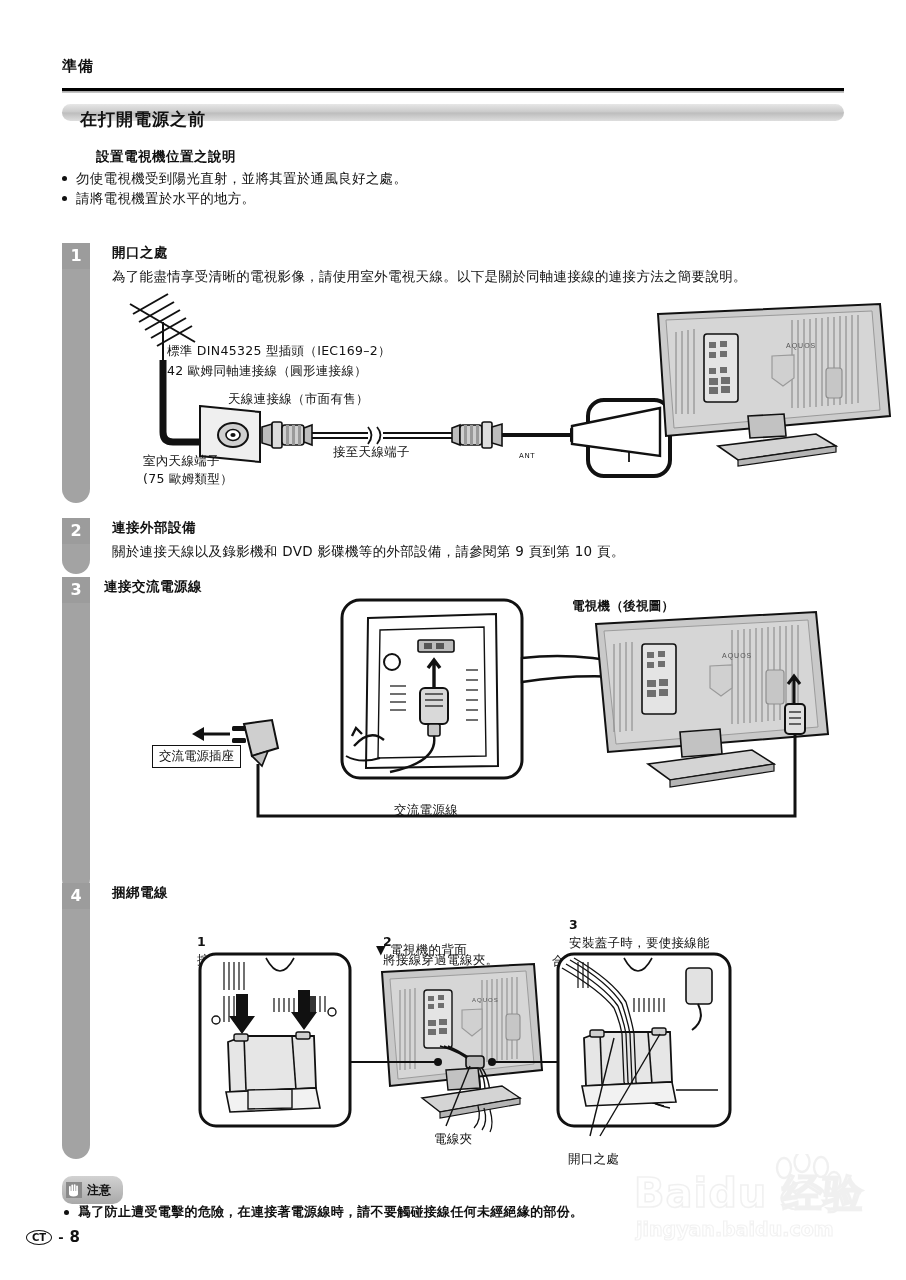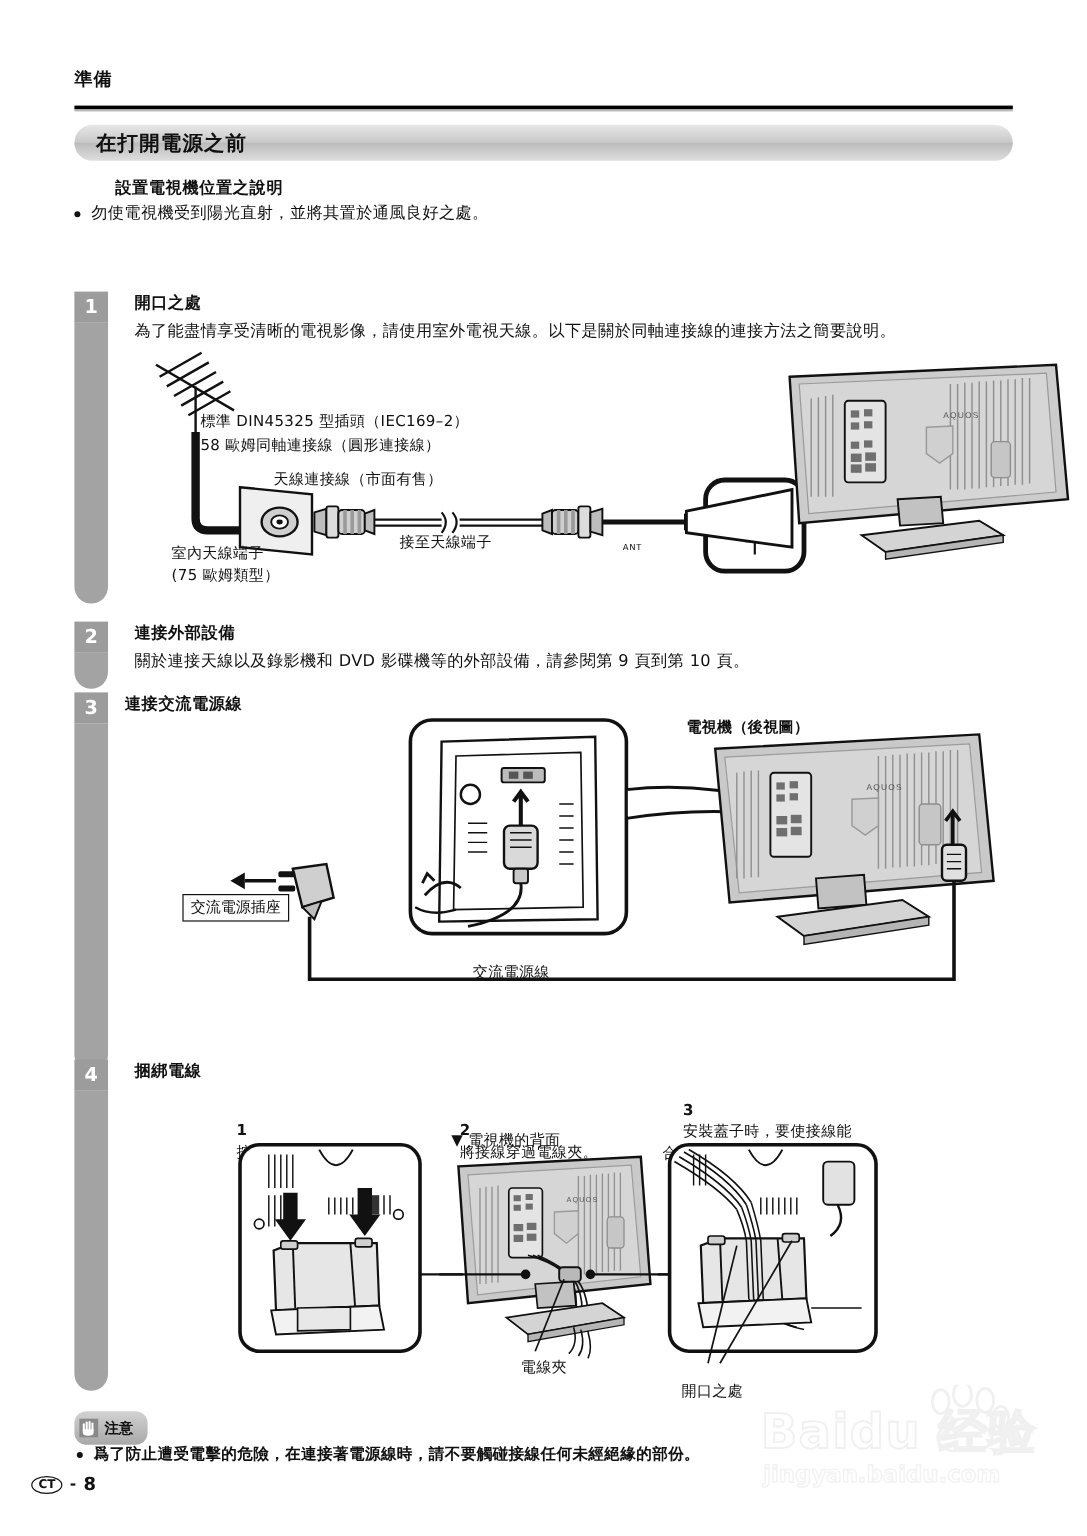--- a/index.html
+++ b/index.html
@@ -15,7 +15,7 @@
   .hdr-rule{position:absolute;left:62px;top:88px;width:782px;height:5px;
     background:linear-gradient(to bottom,#000 0,#000 55%,#9a9a9a 55%,#cfcfcf 100%);}
 
-  .section-pill{position:absolute;left:62px;top:104px;width:782px;height:30px;border-radius:15px;
+  .section-pill{position:absolute;left:62px;top:104px;width:782px;height:17px;border-radius:15px;
     background:linear-gradient(to bottom,#e7e7e7 0%,#c9c9c9 48%,#bcbcbc 52%,#dedede 100%);}
   .section-pill span{position:absolute;left:18px;top:4px;font-size:17px;font-weight:bold;letter-spacing:1px;color:#111;}
 

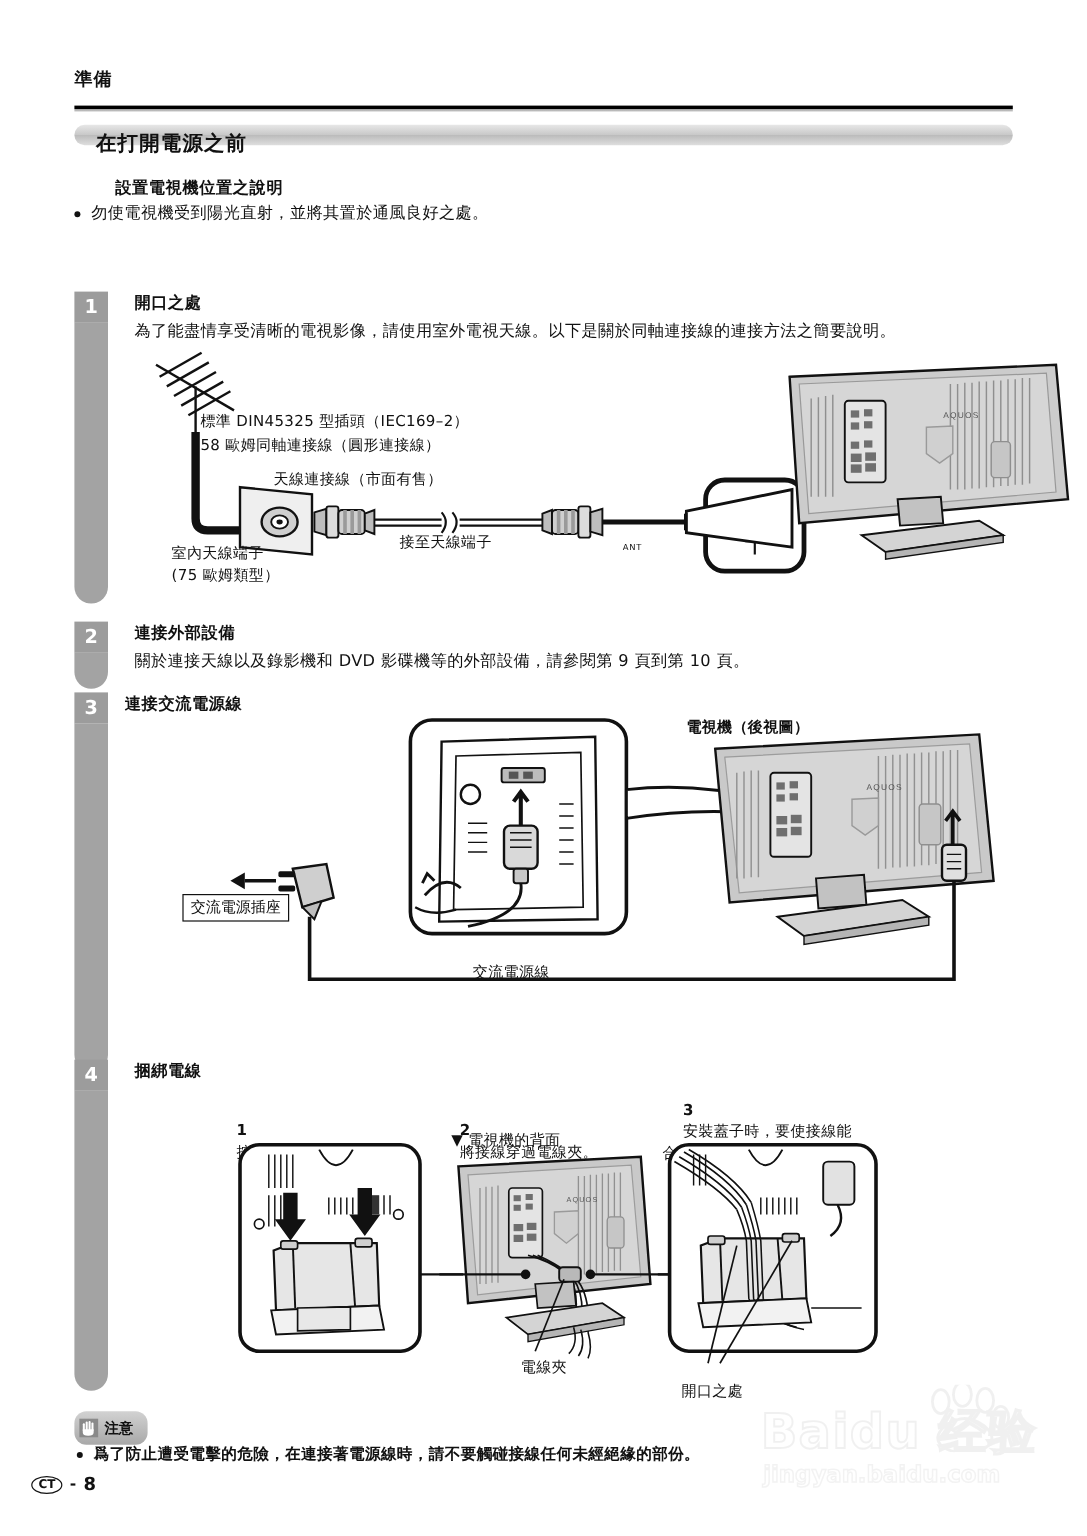--- a/index.html
+++ b/index.html
@@ -77,6 +77,7 @@
   <div class="subhead">設置電視機位置之說明</div>
   <div class="bullets">
     <div class="li">勿使電視機受到陽光直射，並將其置於通風良好之處。</div>
+    <div class="li">請將電視機置於水平的地方。</div>
   </div>
 
   <div class="stepnum" style="top:243px">1</div>

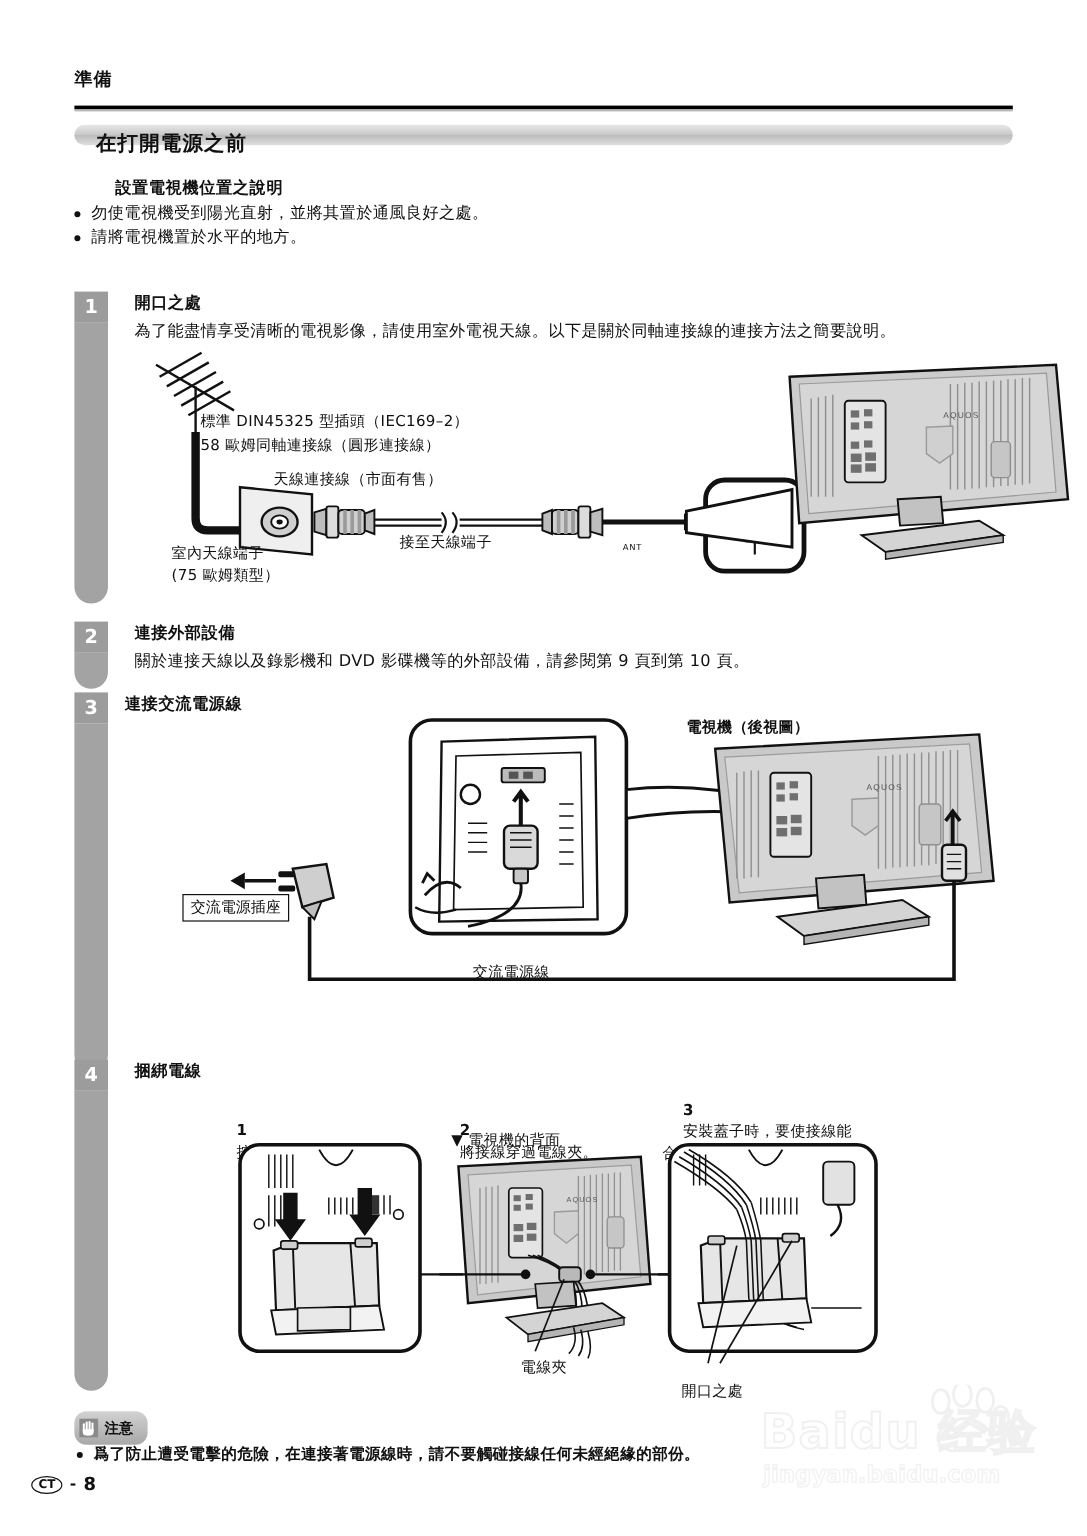--- a/index.html
+++ b/index.html
@@ -201,7 +201,7 @@
   </div>
 
   <div class="fl" style="left:167px;top:342px">標準 DIN45325 型插頭（IEC169–2）</div>
-  <div class="fl" style="left:167px;top:362px">58 歐姆同軸連接線（圓形連接線）</div>
+  <div class="fl" style="left:167px;top:362px">42 歐姆同軸連接線（圓形連接線）</div>
   <div class="fl" style="left:228px;top:390px">天線連接線（市面有售）</div>
   <div class="fl" style="left:333px;top:443px">接至天線端子</div>
   <div class="fl" style="left:143px;top:452px">室內天線端子</div>

